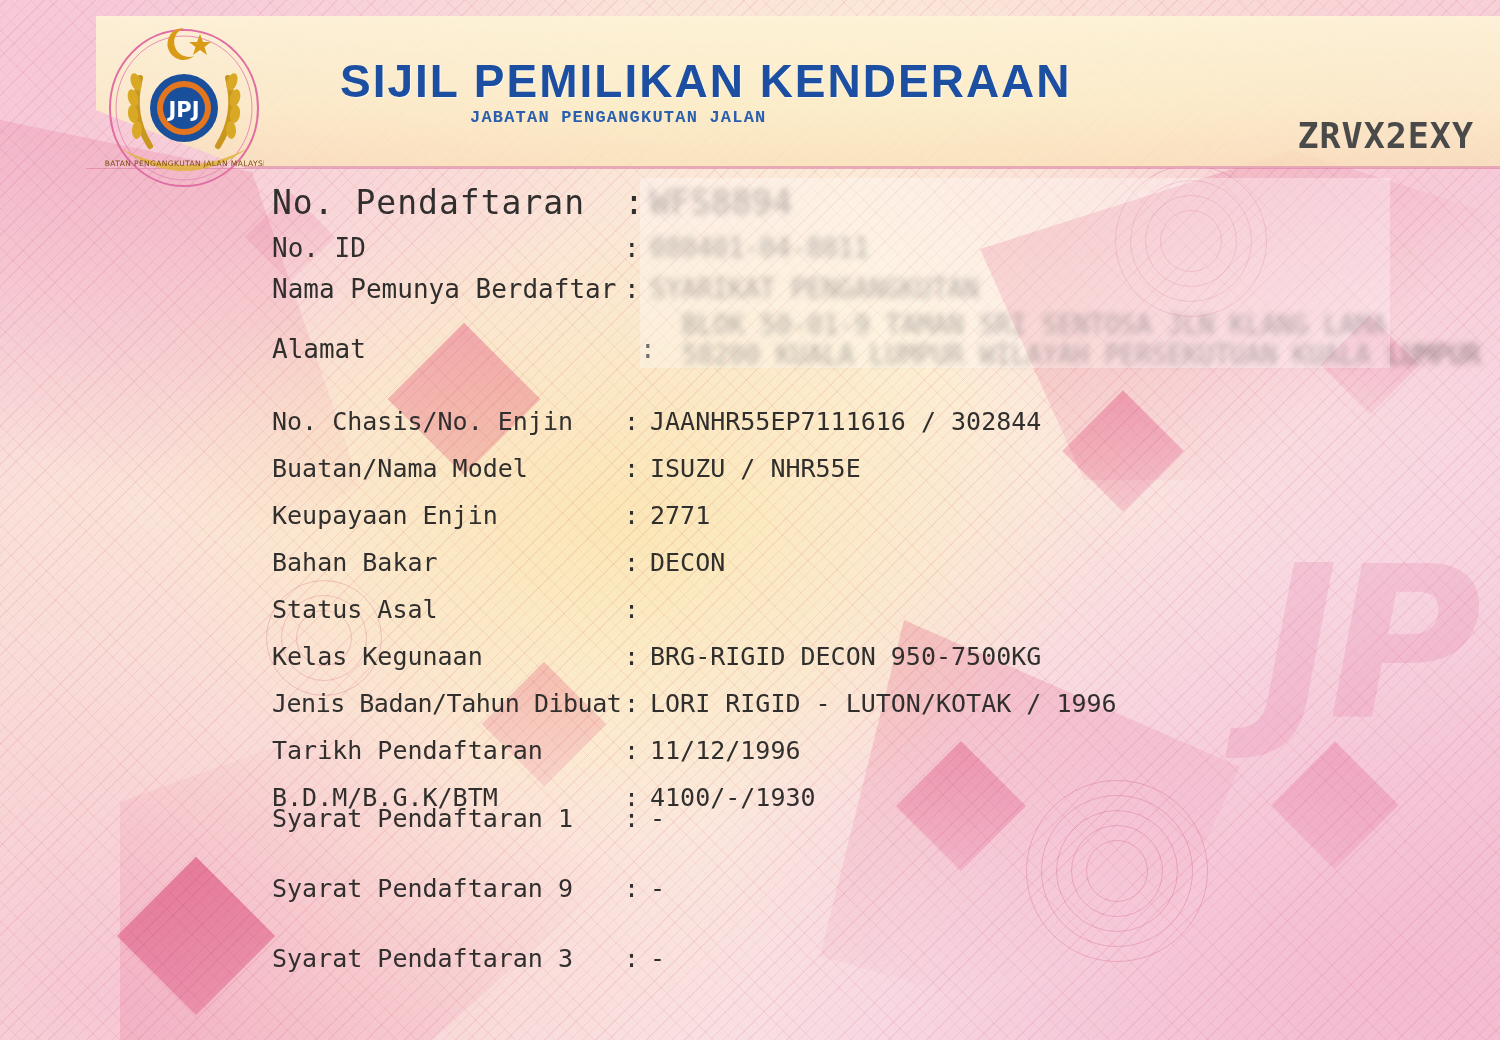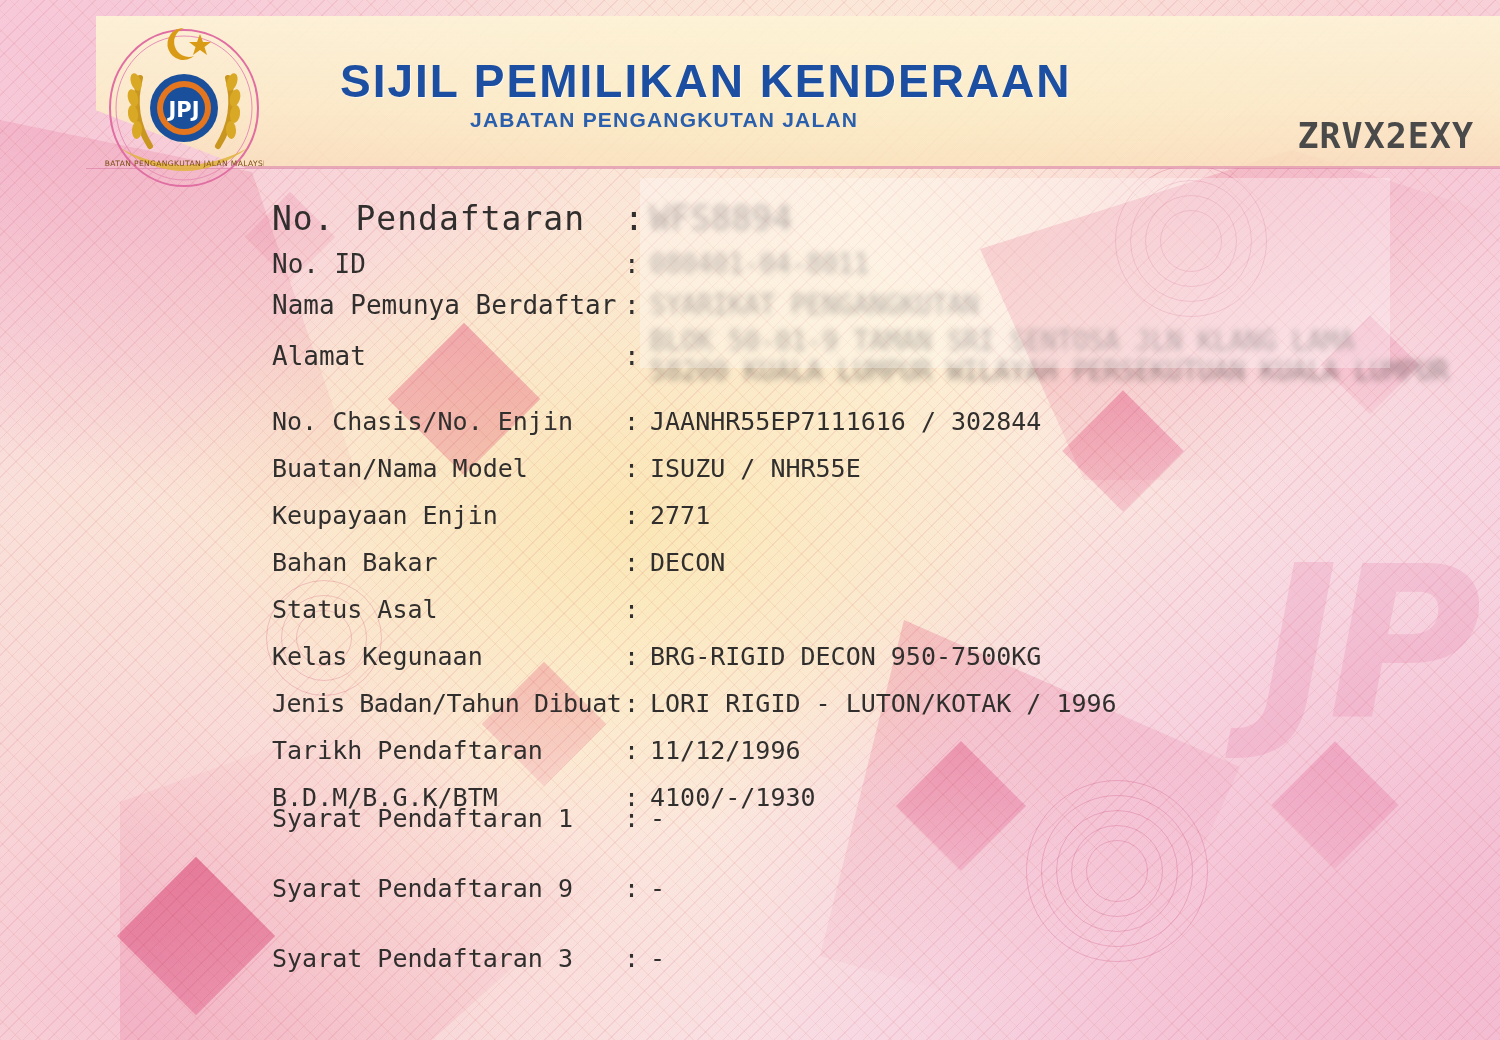--- a/index.html
+++ b/index.html
@@ -114,9 +114,9 @@
   .title-sub {
     position: absolute;
     left: 470px; top: 92px;
-    font-family: Liberation Sans, sans-serif;
+    font-family: Liberation Mono, monospace;
     font-weight: bold;
-    font-size: 21px;
+    font-size: 17px;
     letter-spacing: 1.2px;
     color: #2a5fae;
     white-space: nowrap;

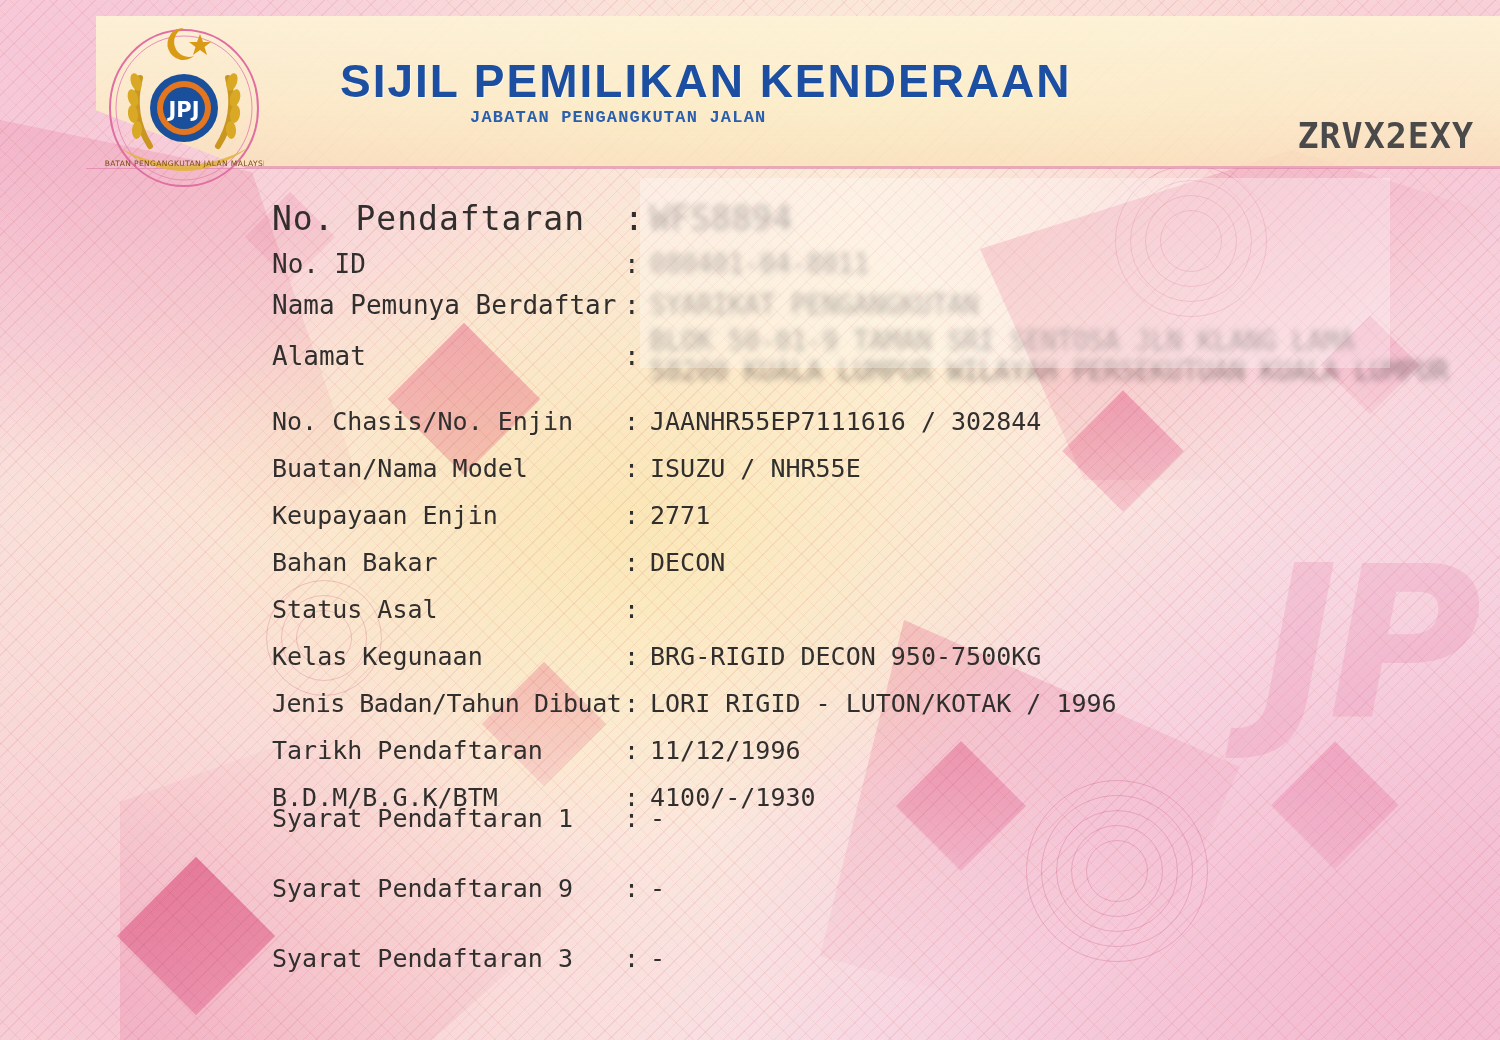--- a/index.html
+++ b/index.html
@@ -160,7 +160,7 @@
 
   .group-top .row { font-size: 26px; line-height: 41px; }
   .group-top .row.big { font-size: 33px; line-height: 50px; letter-spacing: 0.5px; }
-  .group-top .row.big .label { letter-spacing: 1px; margin-top: 16px; }
+  .group-top .row.big .label { letter-spacing: 1px; }
 
   .group-main { position: absolute; left: 272px; top: 398px; width: 1180px; }
   .group-main .row { font-size: 25px; line-height: 47px; }

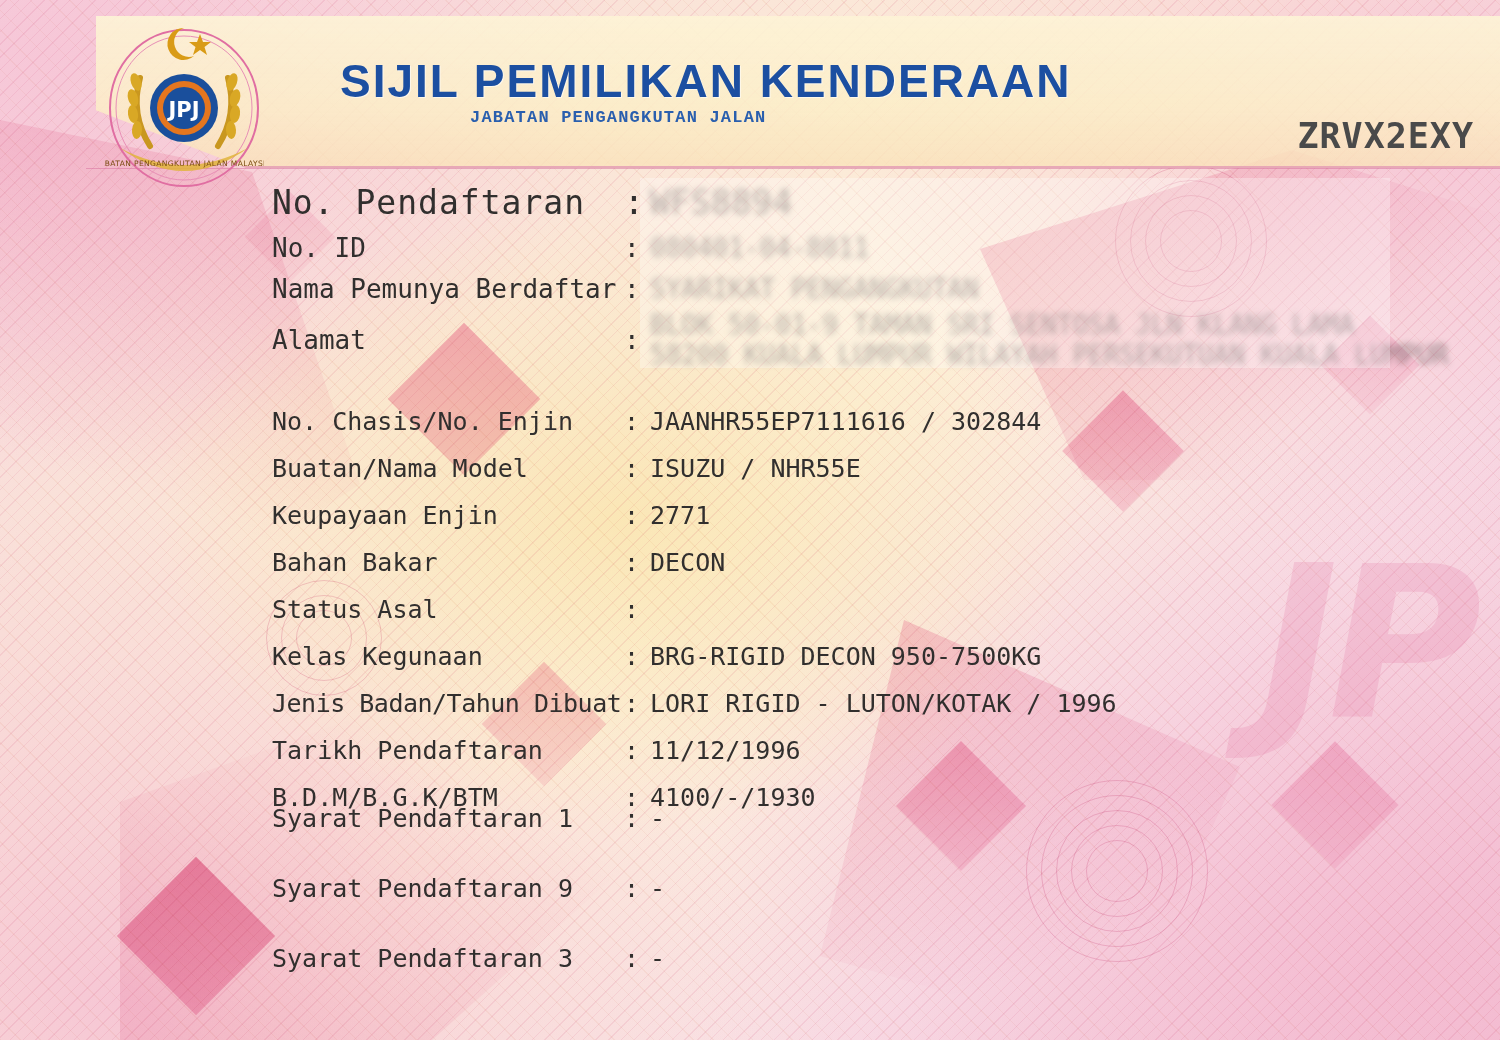--- a/index.html
+++ b/index.html
@@ -289,7 +289,7 @@
       <div class="value redacted">SYARIKAT PENGANGKUTAN</div>
     </div>
 
-    <div class="row" style="align-items:center;">
+    <div class="row" style="align-items:flex-end;gap:16px;">
       <div class="label">Alamat</div>
       <div class="colon">:</div>
       <div class="value value-multiline">

